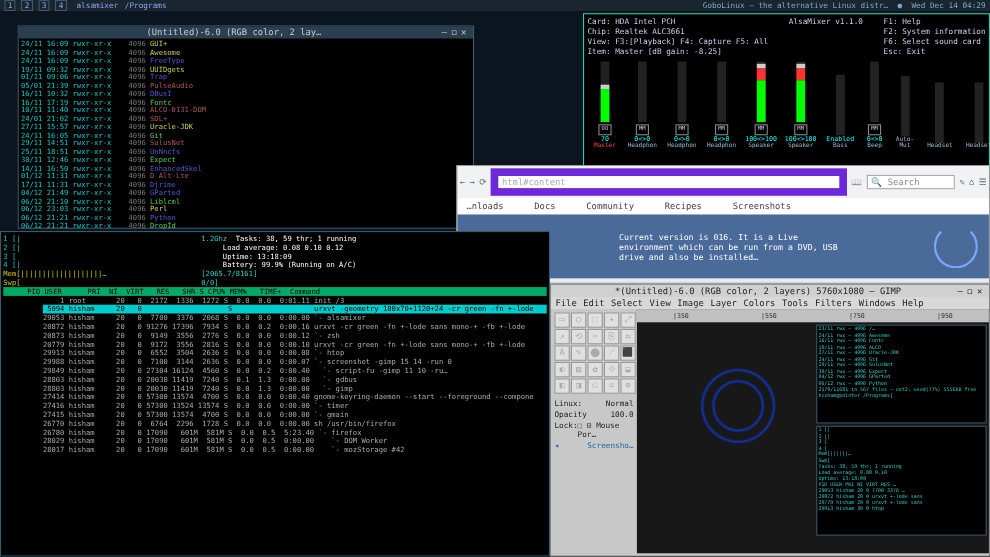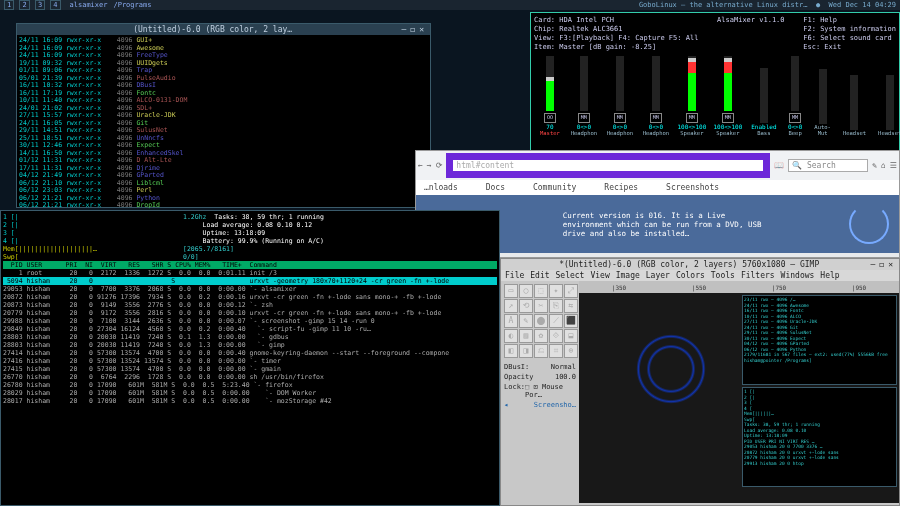--- a/index.html
+++ b/index.html
@@ -87,7 +87,7 @@
   #htop .mem { color: #cc0; }
   #htop .stats { color: #3cc; }
   #htop .wh { color: #fff; }
-  #htop .header-row { background: #0a6; color: #000; white-space: pre; }
+  #htop .header-row { background: #0a6; color: #000; white-space: pre; padding-left: 14px; }
   #htop .proc { white-space: pre; color: #aaa; }
 
   

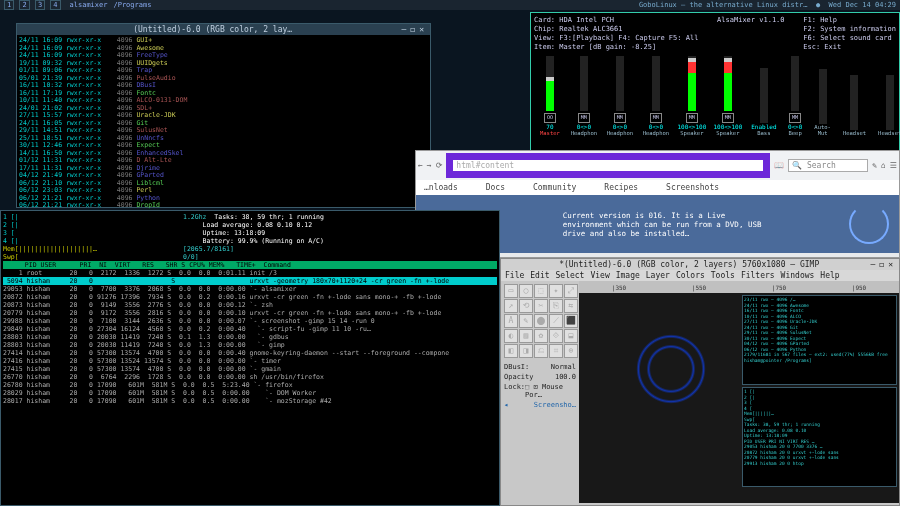--- a/index.html
+++ b/index.html
@@ -88,7 +88,7 @@
   #htop .stats { color: #3cc; }
   #htop .wh { color: #fff; }
   #htop .header-row { background: #0a6; color: #000; white-space: pre; padding-left: 14px; }
-  #htop .proc { white-space: pre; color: #aaa; }
+  #htop .proc { white-space: pre; color: #aaa; margin-left: 36px; }
 
   
   #gimp { top: 258px; left: 500px; width: 400px; height: 248px; background: #c8c8c8; border-color: #888; }

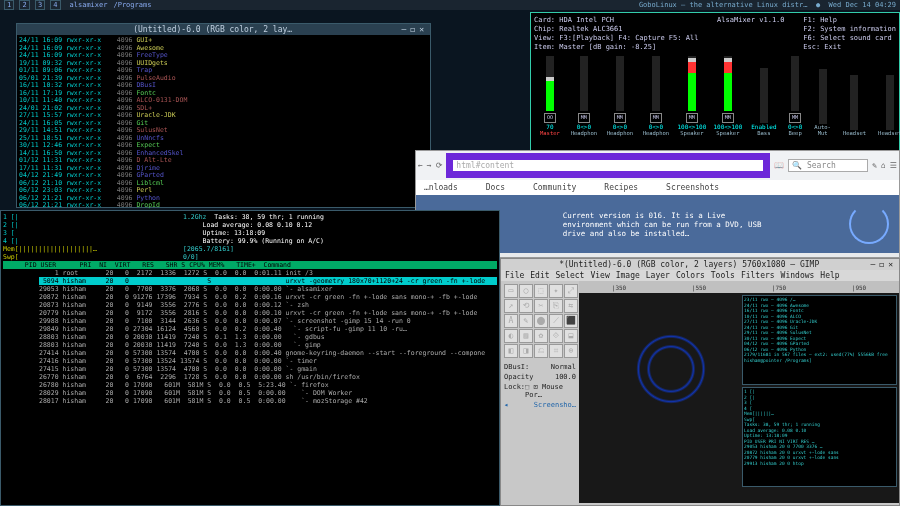--- a/index.html
+++ b/index.html
@@ -324,6 +324,7 @@
         <div class="proc">20872 hisham     20   0 91276 17396  7934 S  0.0  0.2  0:00.16 urxvt -cr green -fn +-lode sans mono-+ -fb +-lode</div>
         <div class="proc">20873 hisham     20   0  9149  3556  2776 S  0.0  0.0  0:00.12 `- zsh</div>
         <div class="proc">20779 hisham     20   0  9172  3556  2816 S  0.0  0.0  0:00.10 urxvt -cr green -fn +-lode sans mono-+ -fb +-lode</div>
+        <div class="proc">29913 hisham     20   0  6552  3504  2636 S  0.0  0.0  0:00.08 `- htop</div>
         <div class="proc">29988 hisham     20   0  7100  3144  2636 S  0.0  0.0  0:00.07 `- screenshot -gimp 15 14 -run 0</div>
         <div class="proc">29849 hisham     20   0 27304 16124  4560 S  0.0  0.2  0:00.40   `- script-fu -gimp 11 10 -ru…</div>
         <div class="proc">28803 hisham     20   0 20030 11419  7240 S  0.1  1.3  0:00.00   `- gdbus</div>

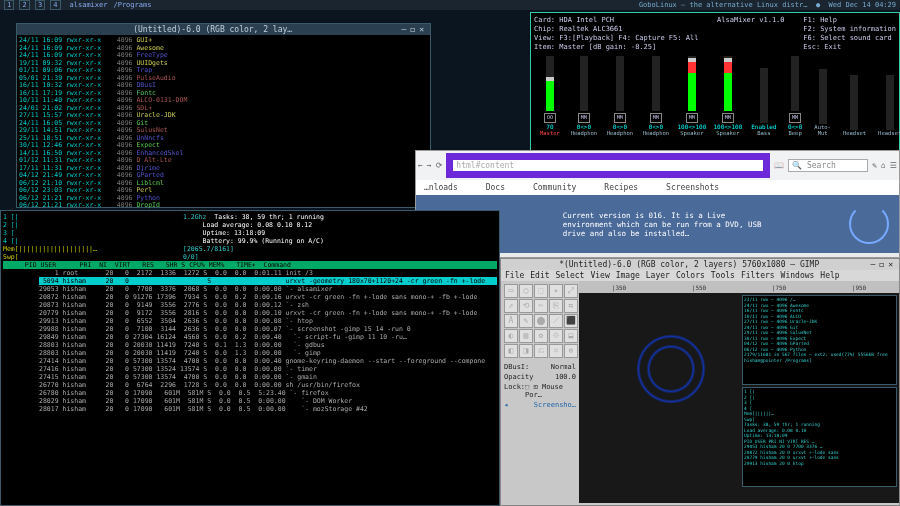--- a/index.html
+++ b/index.html
@@ -390,7 +390,7 @@
         </div>
       <div class="opts">
         <div class="row">
-            <span>DBusI:</span>
+            <span>Linux:</span>
             <span>Normal</span>
           </div>
         <div class="row">

